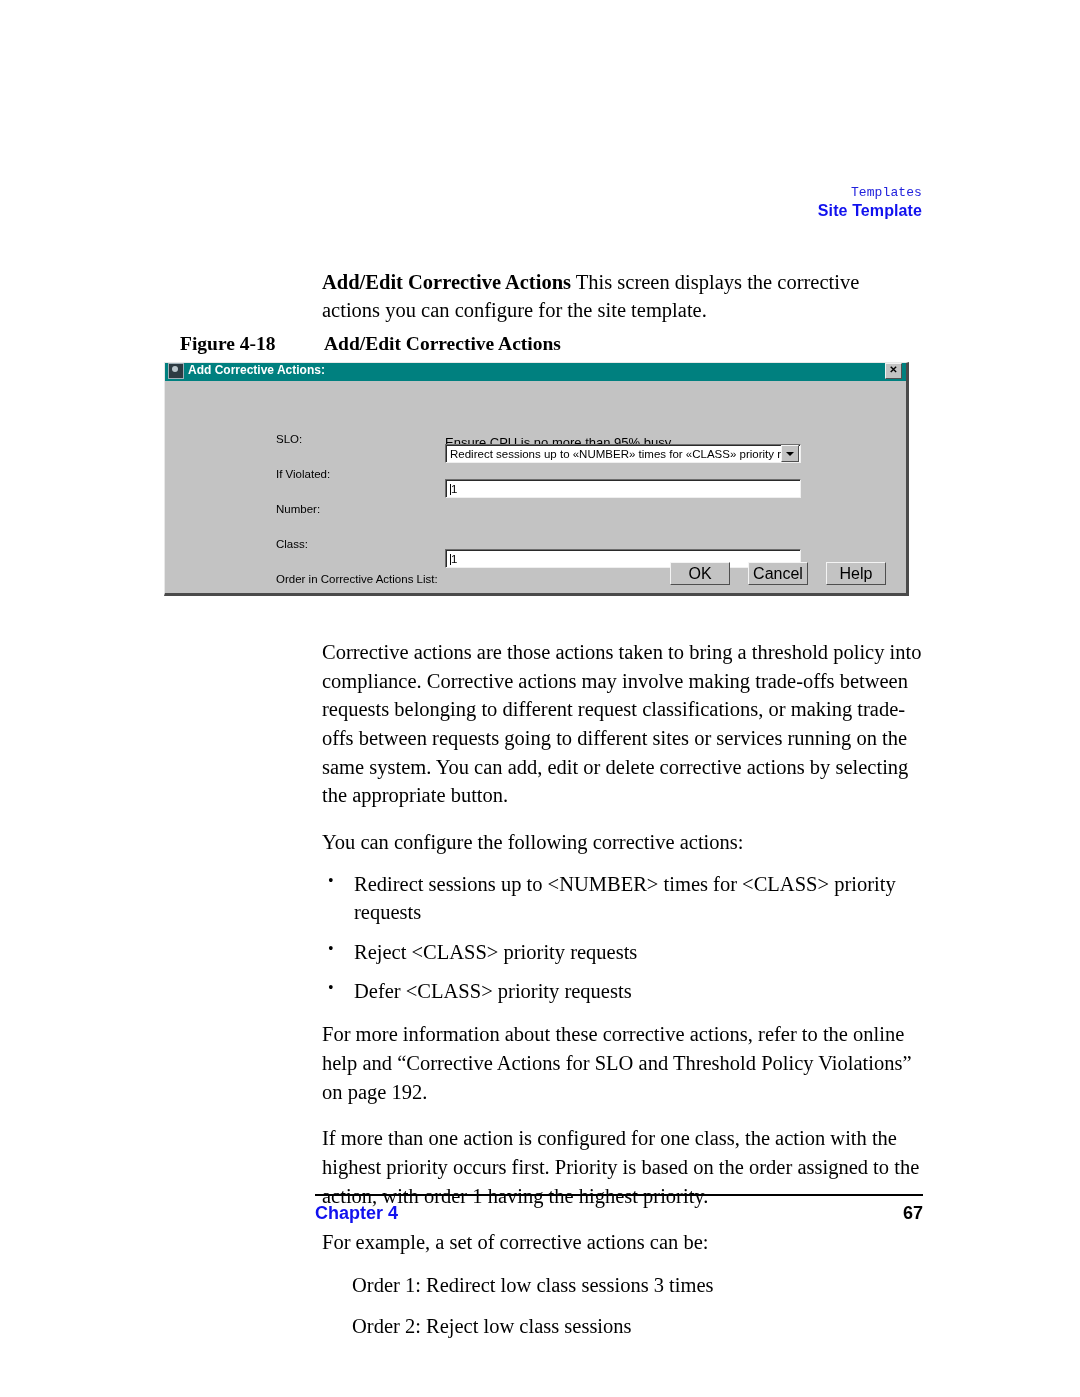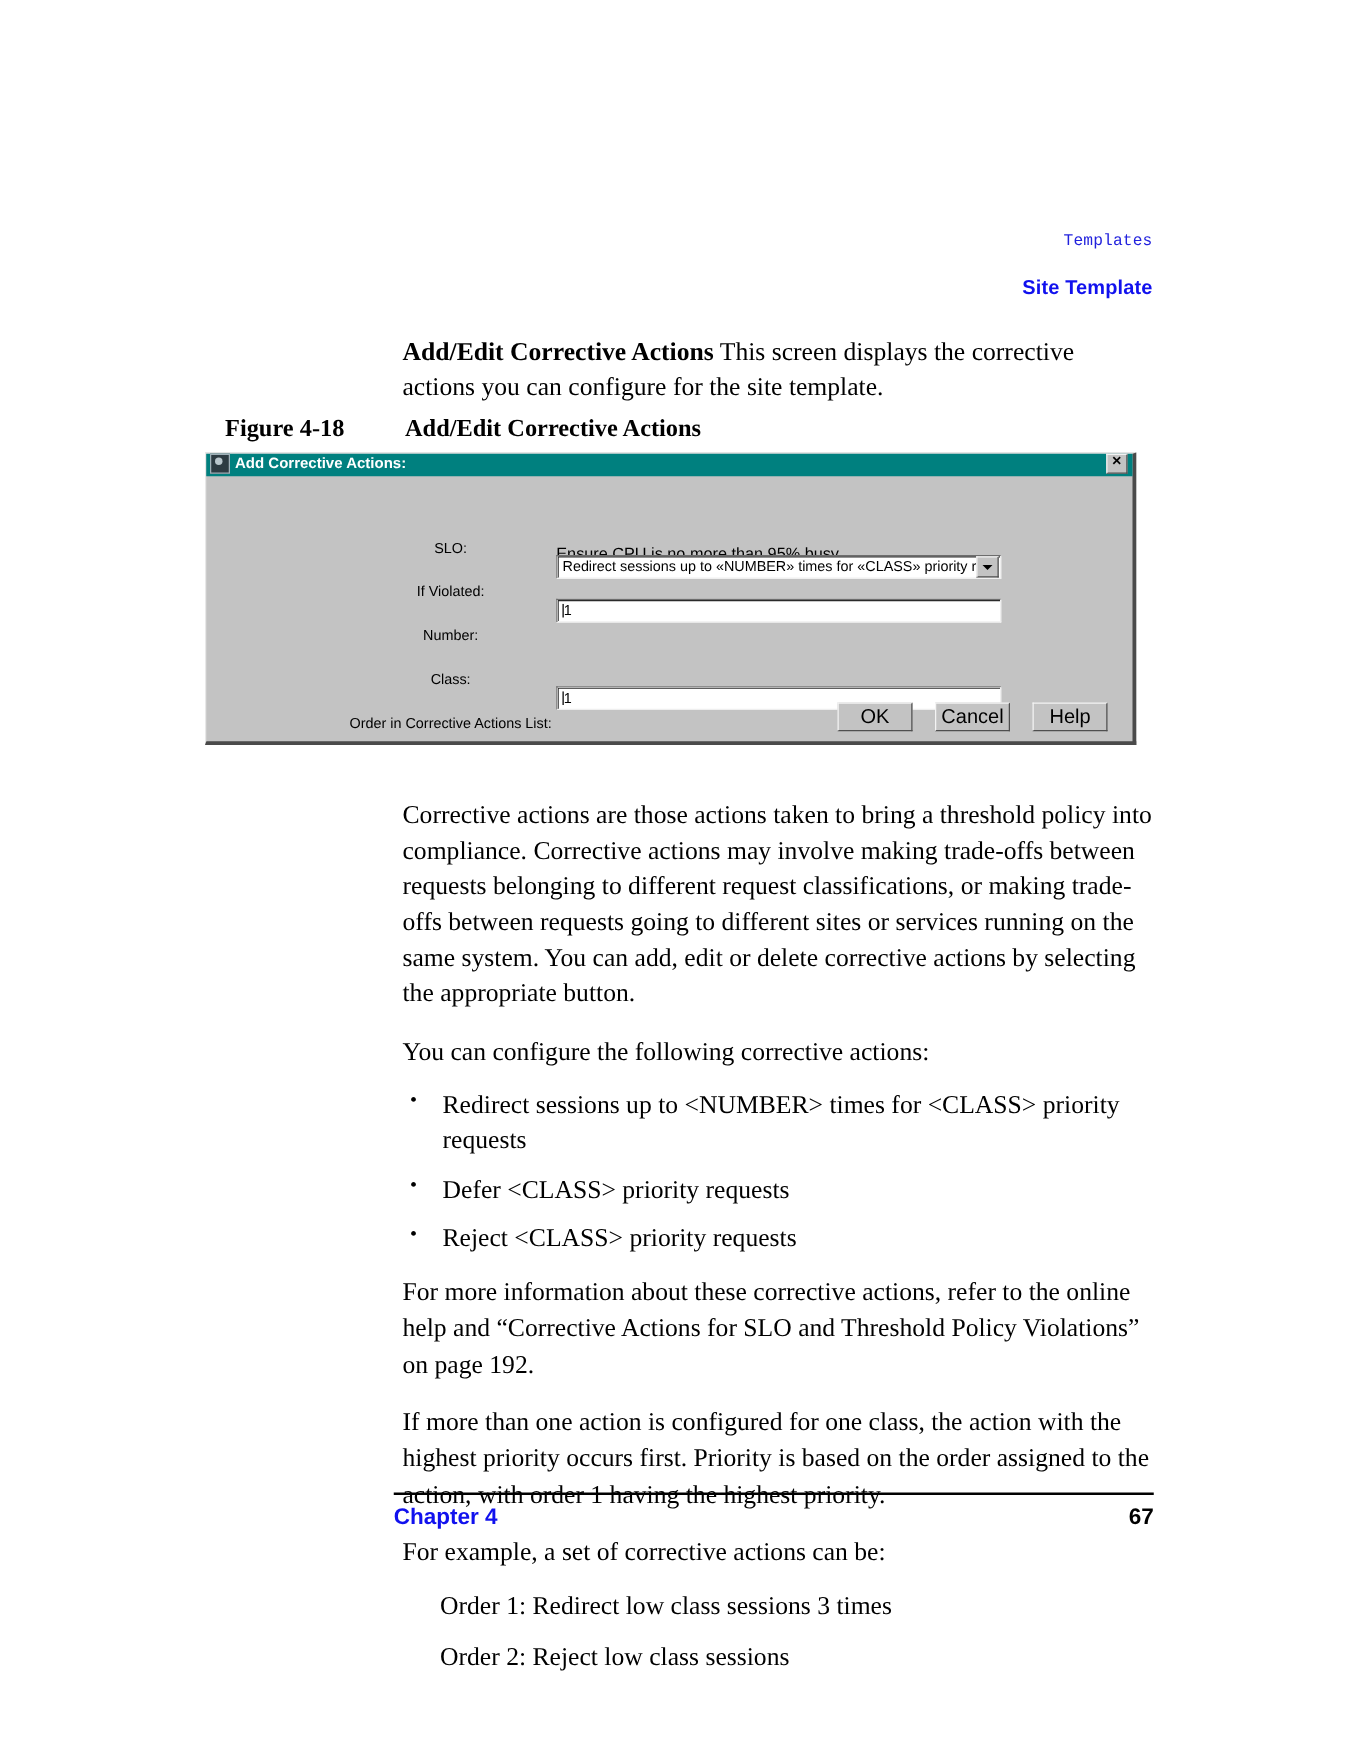--- a/index.html
+++ b/index.html
@@ -35,7 +35,7 @@
     font-size: 16px;
     font-weight: bold;
     color: #1111ee;
-    margin-top: 24px;
+    margin-top: 4px;
     letter-spacing: 0.1px;
   }
 

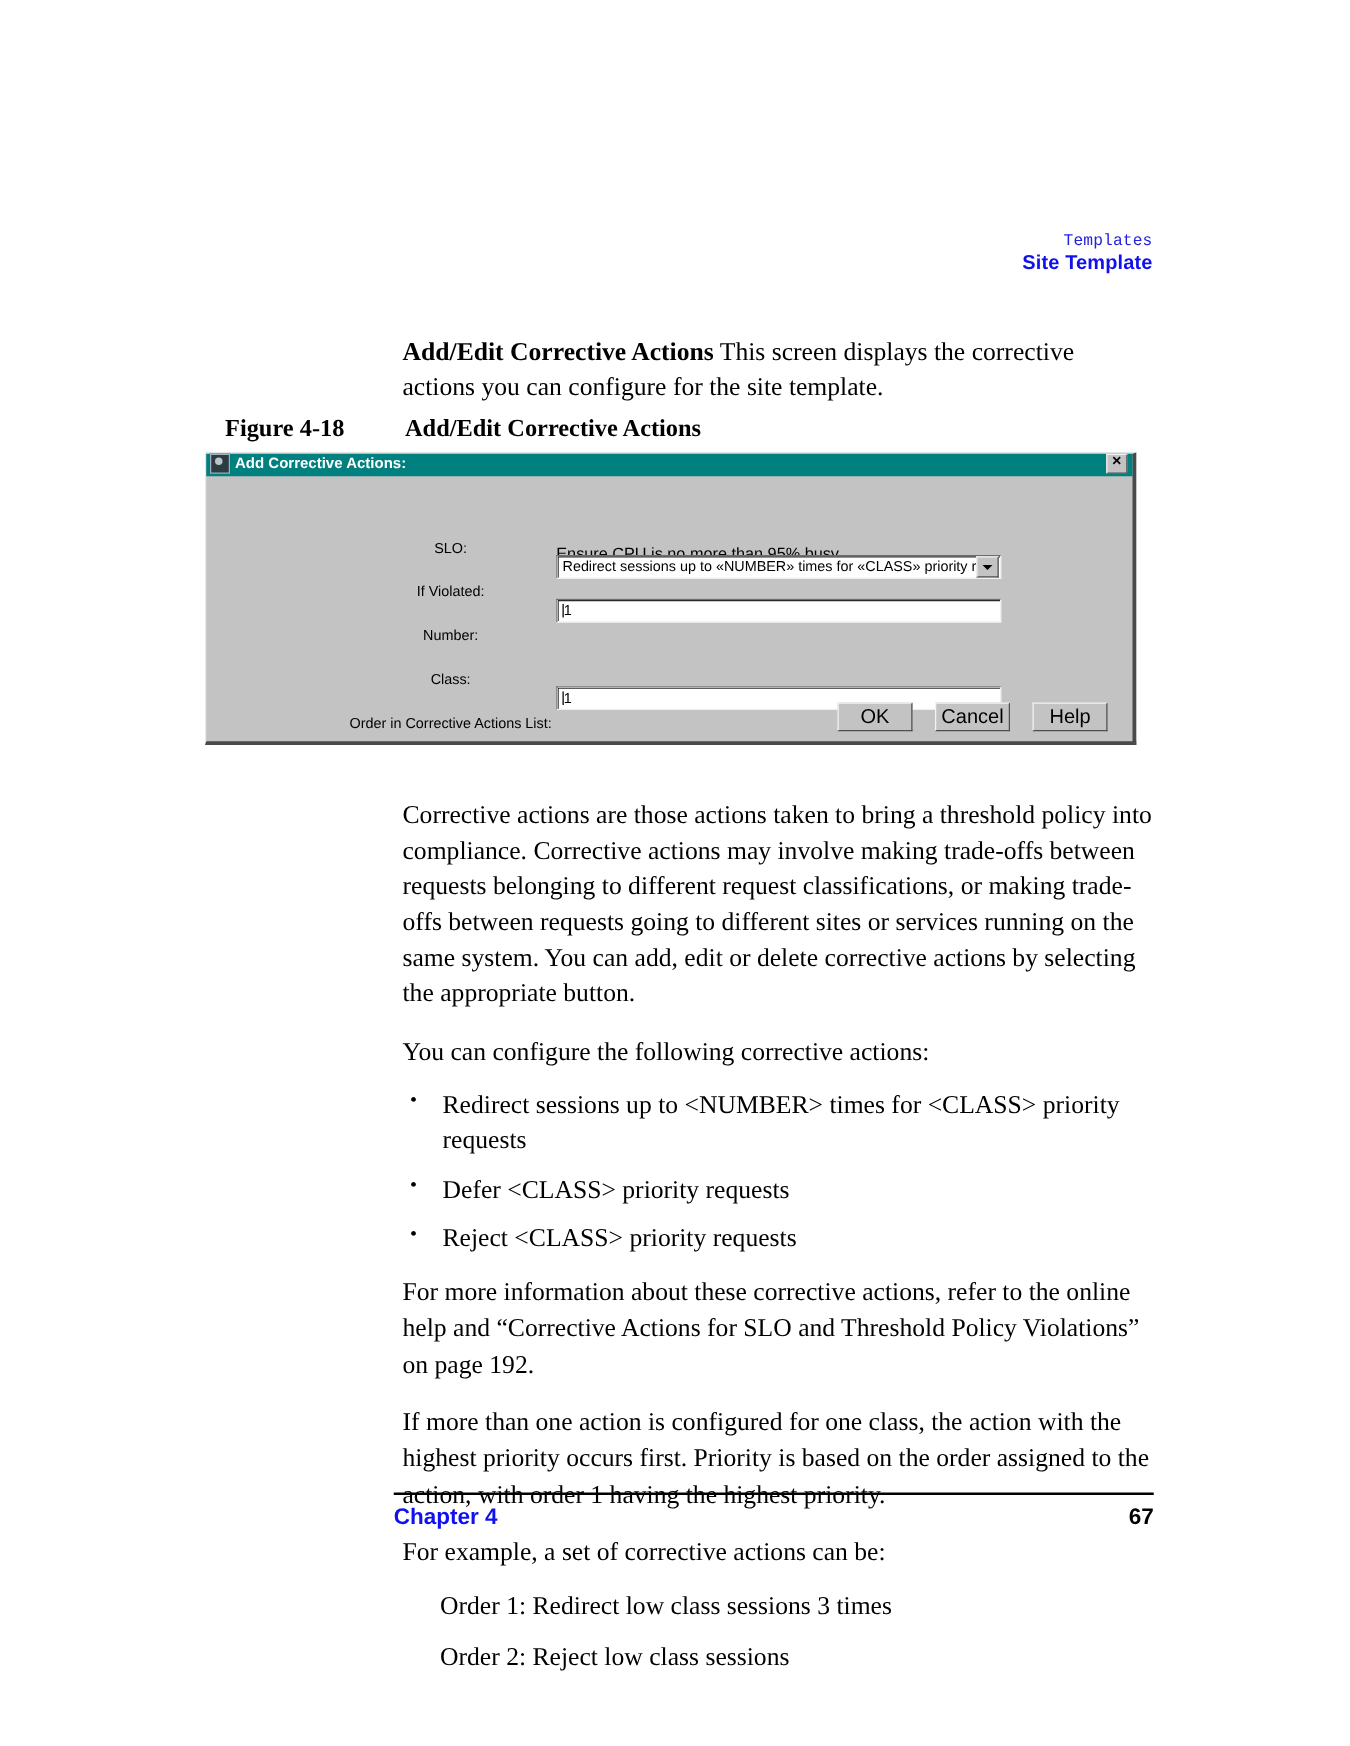--- a/index.html
+++ b/index.html
@@ -154,7 +154,7 @@
   .form-label.wide {
     width: 256px;
     padding-left: 0px;
-    text-align: center;
+    text-align: left;
     padding-left: 87px;
     margin-top: 40px;
   }

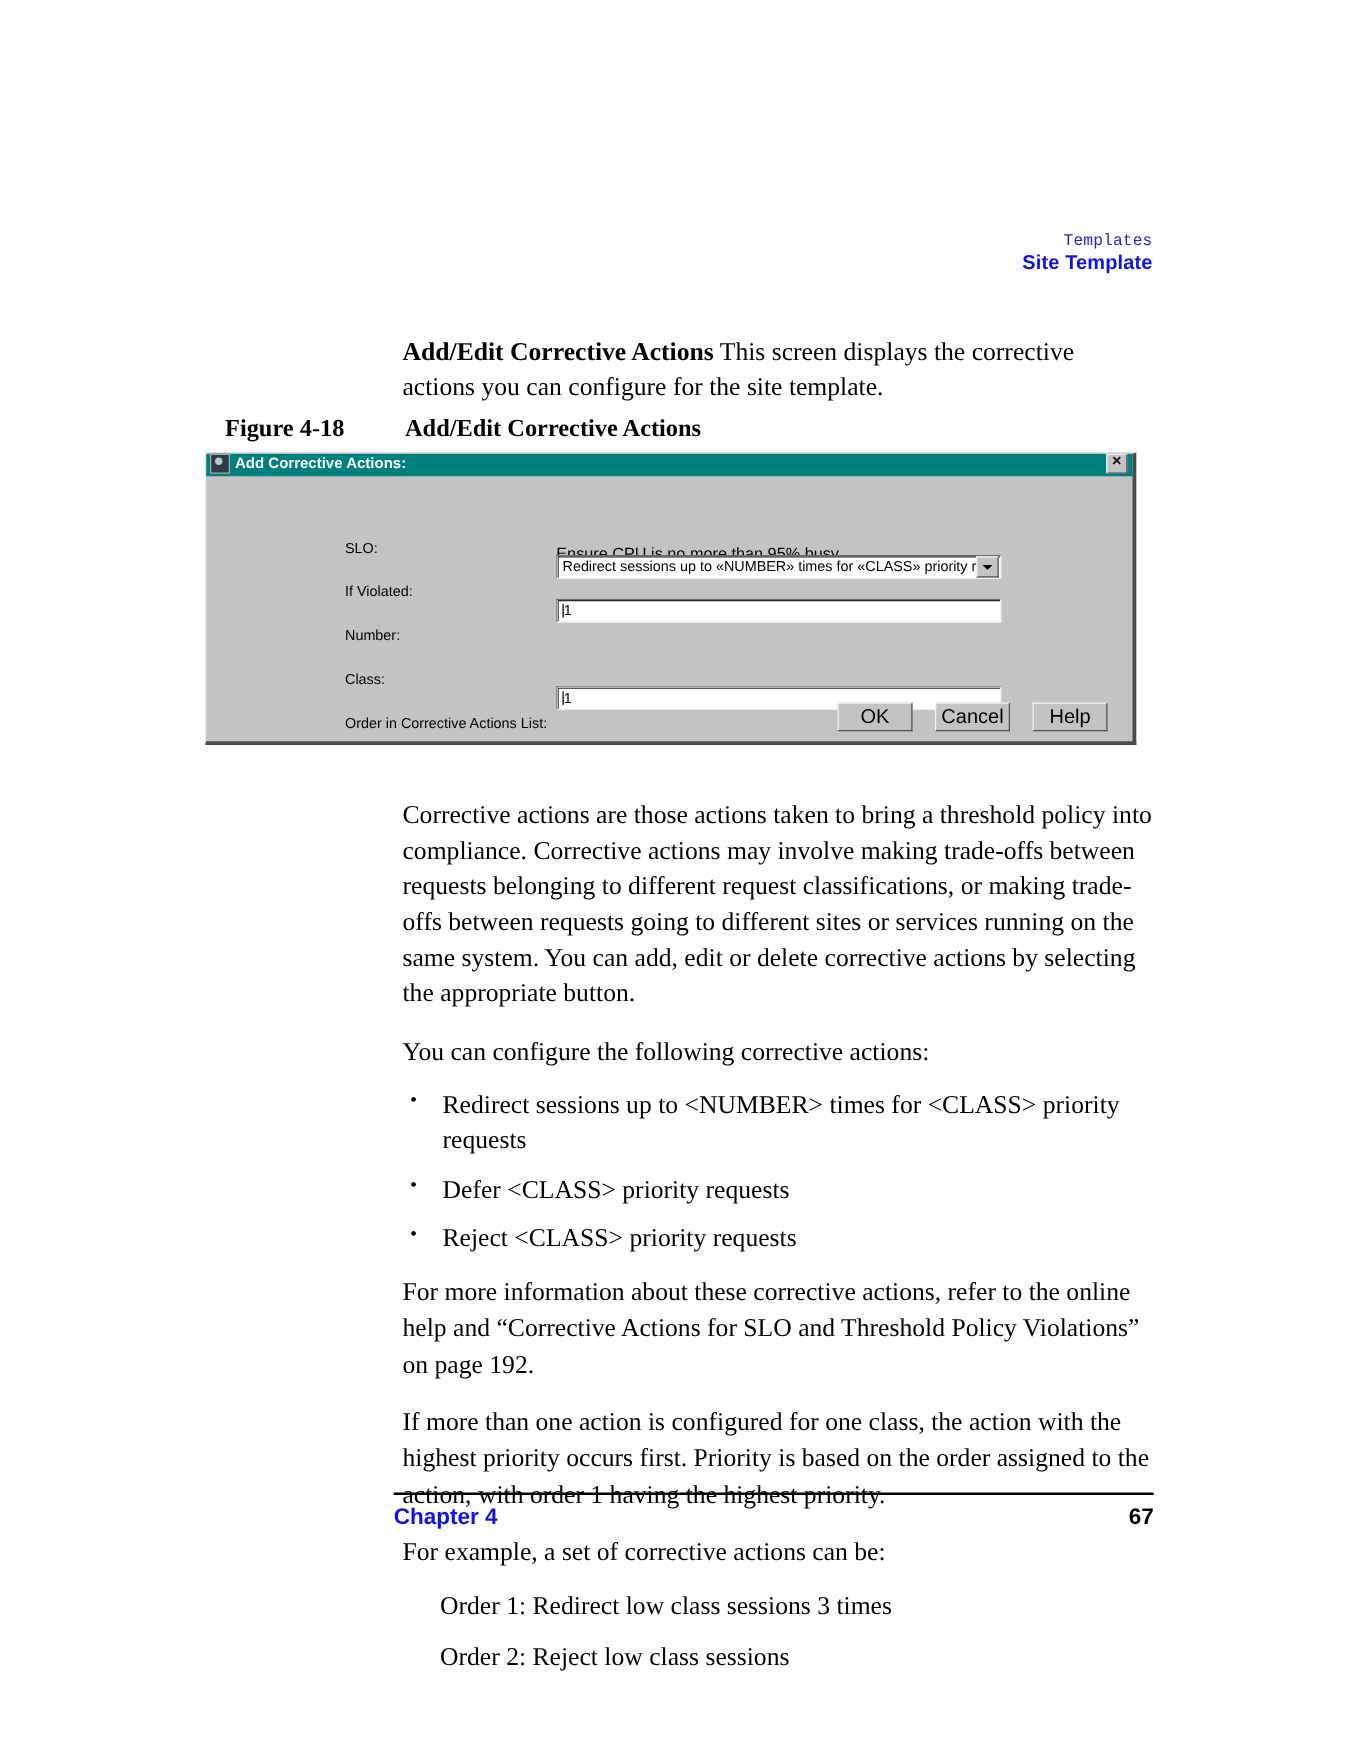--- a/index.html
+++ b/index.html
@@ -382,8 +382,8 @@
   <p class="tight">You can configure the following corrective actions:</p>
   <ul class="actions">
     <li>Redirect sessions up to &lt;NUMBER&gt; times for &lt;CLASS&gt; priority requests</li>
+    <li>Reject &lt;CLASS&gt; priority requests</li>
     <li>Defer &lt;CLASS&gt; priority requests</li>
-    <li>Reject &lt;CLASS&gt; priority requests</li>
   </ul>
   <p>For more information about these corrective actions, refer to the online help and “Corrective Actions for SLO and Threshold Policy Violations” on page 192.</p>
   <p>If more than one action is configured for one class, the action with the highest priority occurs first. Priority is based on the order assigned to the action, with order 1 having the highest priority.</p>

